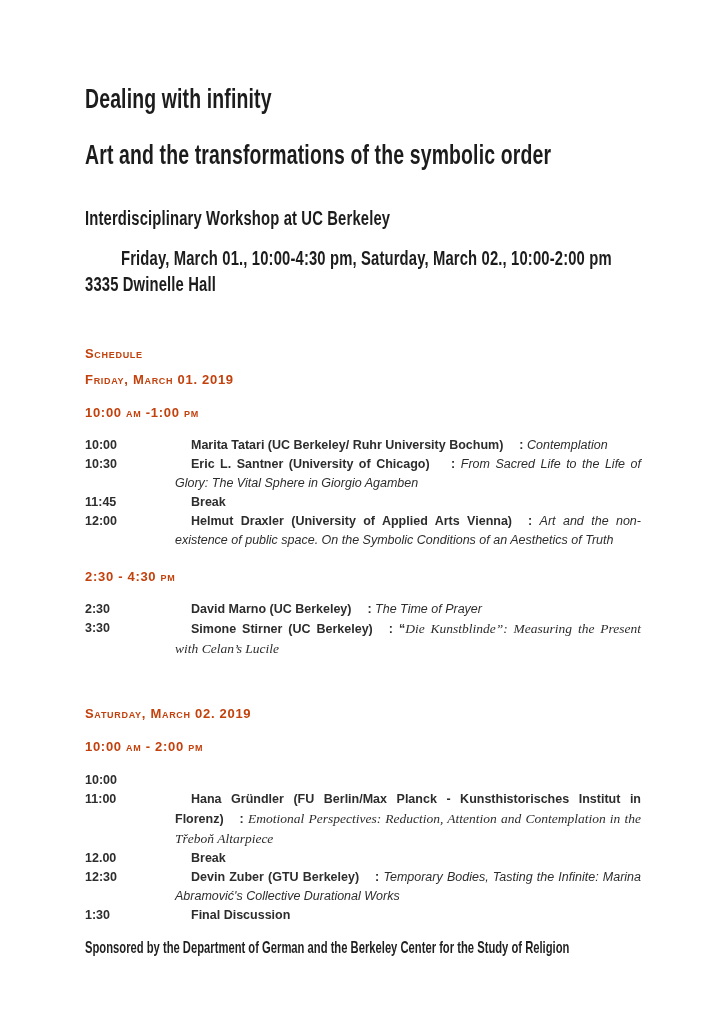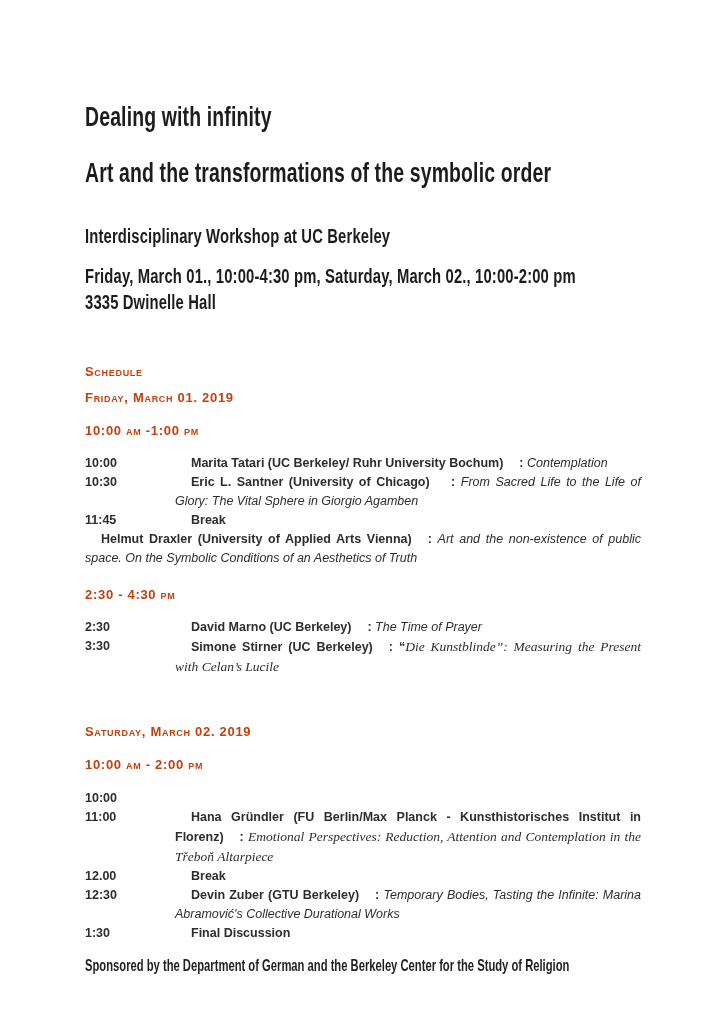--- a/index.html
+++ b/index.html
@@ -15,7 +15,7 @@
   .content {
     position: absolute;
     left: 85px;
-    top: 18px;
+    top: 0;
     width: 556px;
   }
   

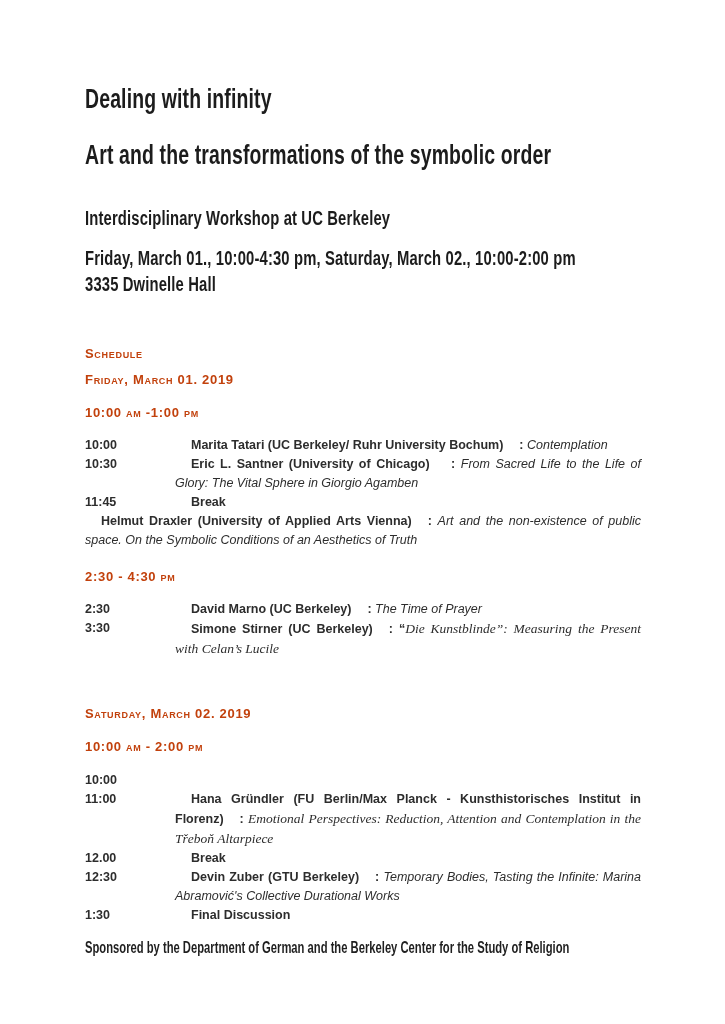--- a/index.html
+++ b/index.html
@@ -38,7 +38,7 @@
   .mt-title1 { margin-top: 84px; }
   .mt-title2 { margin-top: 22px; }
   .mt-sub    { margin-top: 30px; }
-  .mt-dates  { margin-top: 12px; }
+  .mt-dates  { margin-top: 12px; margin-left: 36px; }
 
   
   .sc {

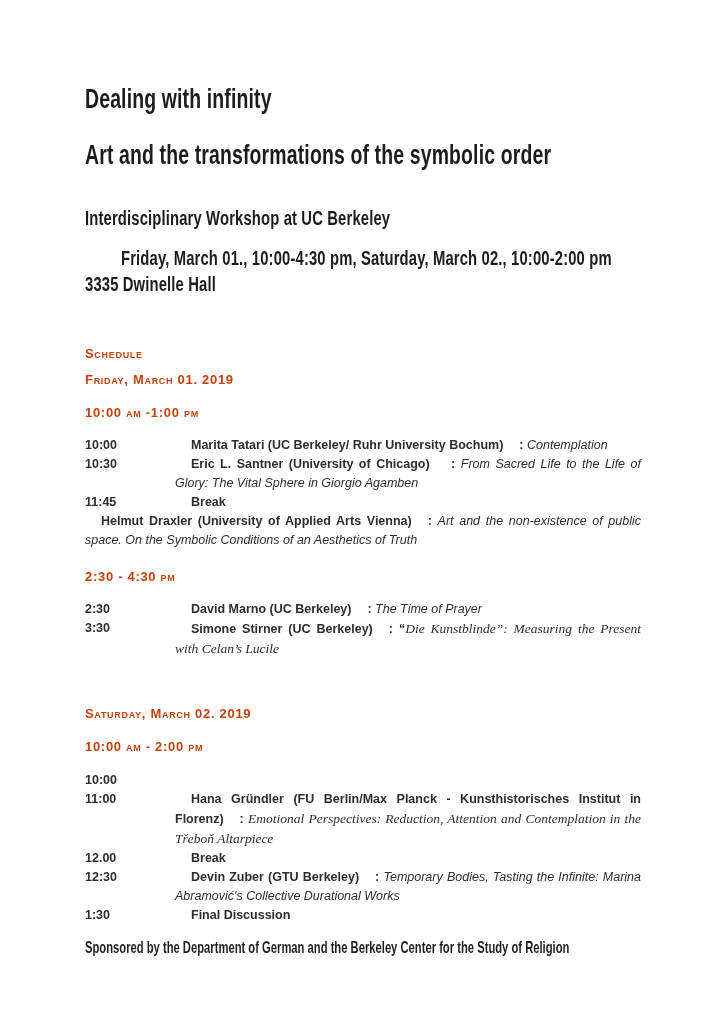--- a/index.html
+++ b/index.html
@@ -114,6 +114,7 @@
         <div class="item-desc"><span class="sp">Break</span></div>
       </div>
       <div class="item">
+        <div class="item-time">12:00</div>
         <div class="item-desc"><span class="sp">Helmut Draxler (University of Applied Arts Vienna)</span><span class="sp">: </span><span class="ti">Art and the non-existence of public space. On the Symbolic Conditions of an Aesthetics of Truth</span></div>
       </div>
     </div>

